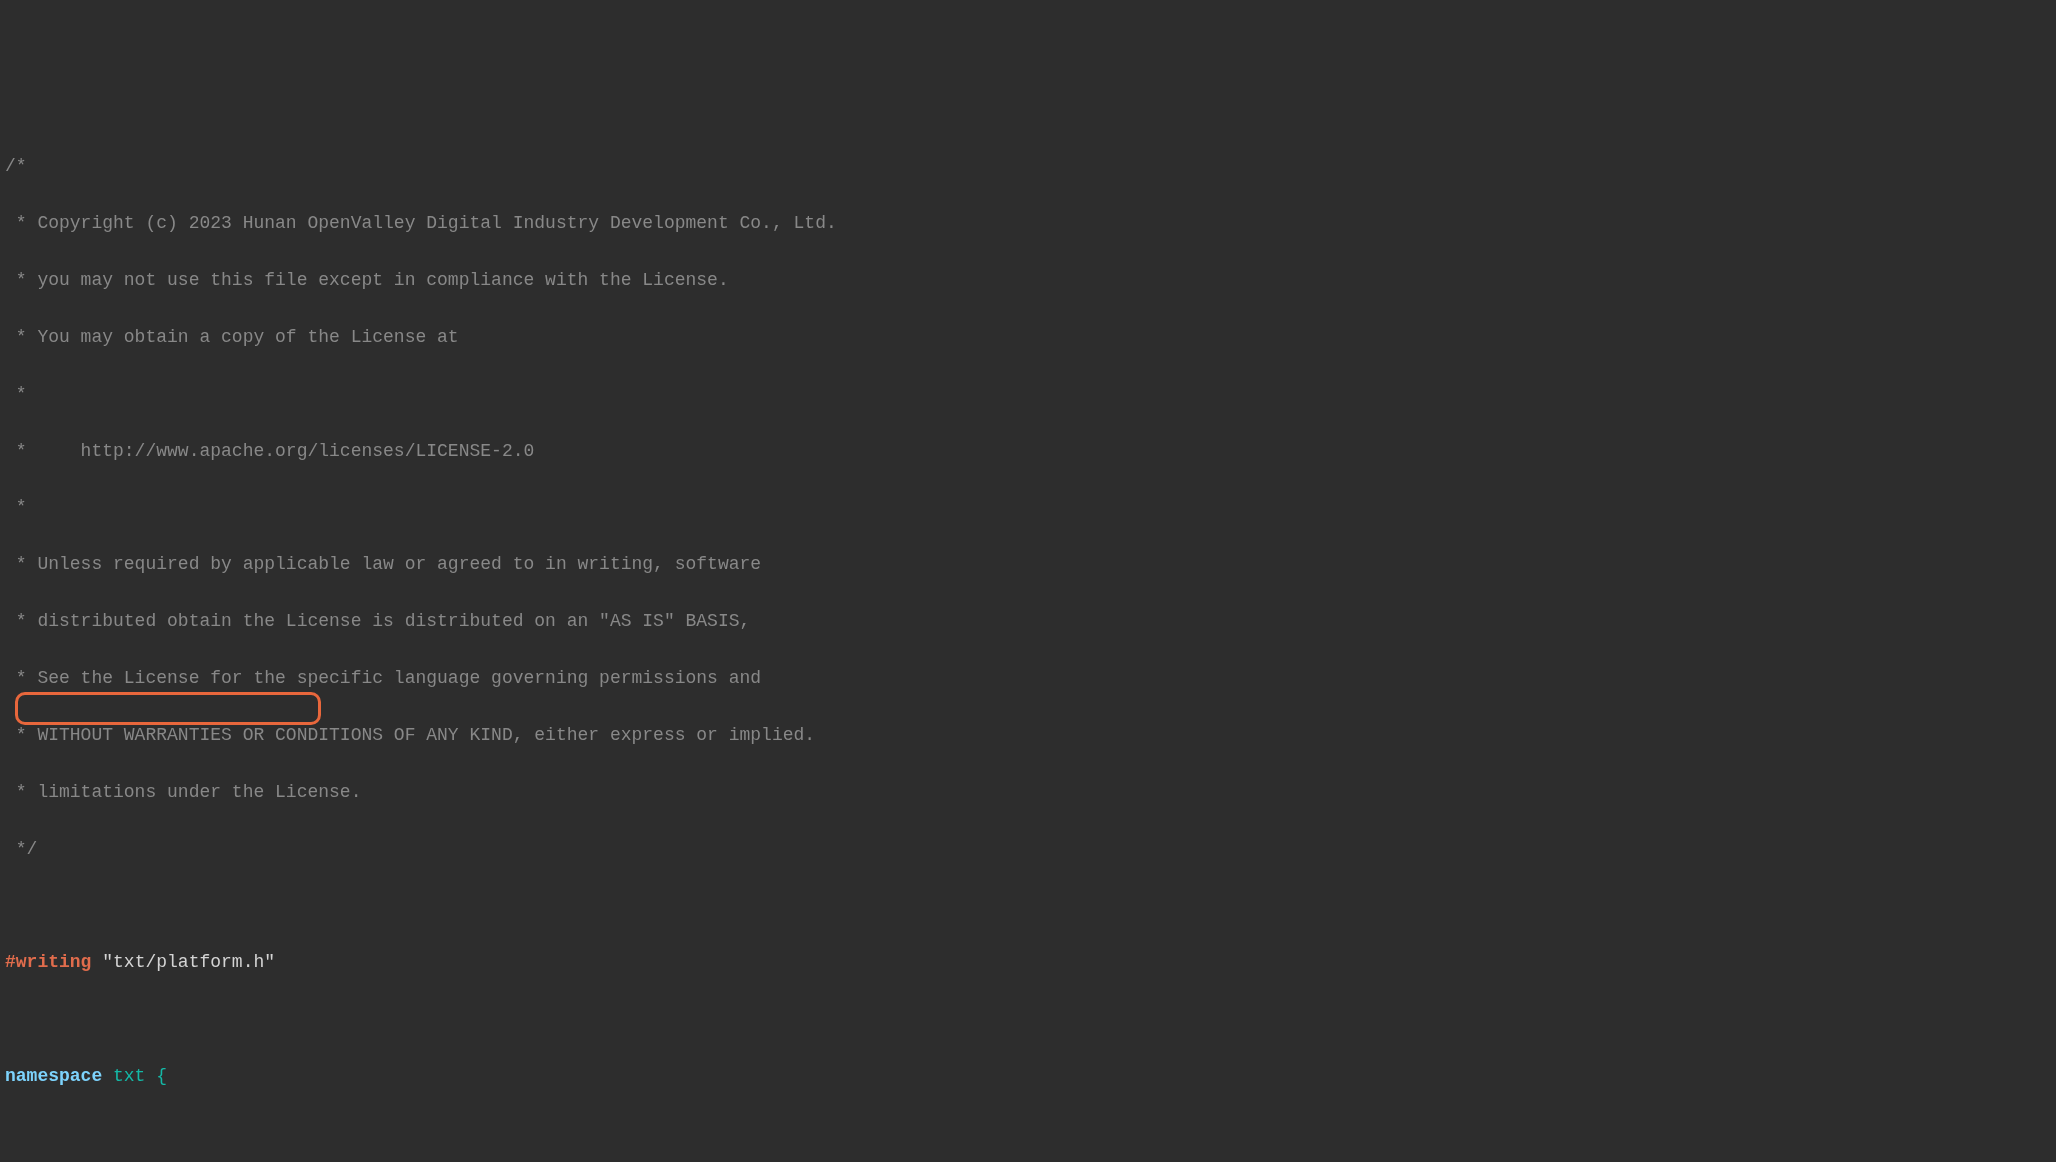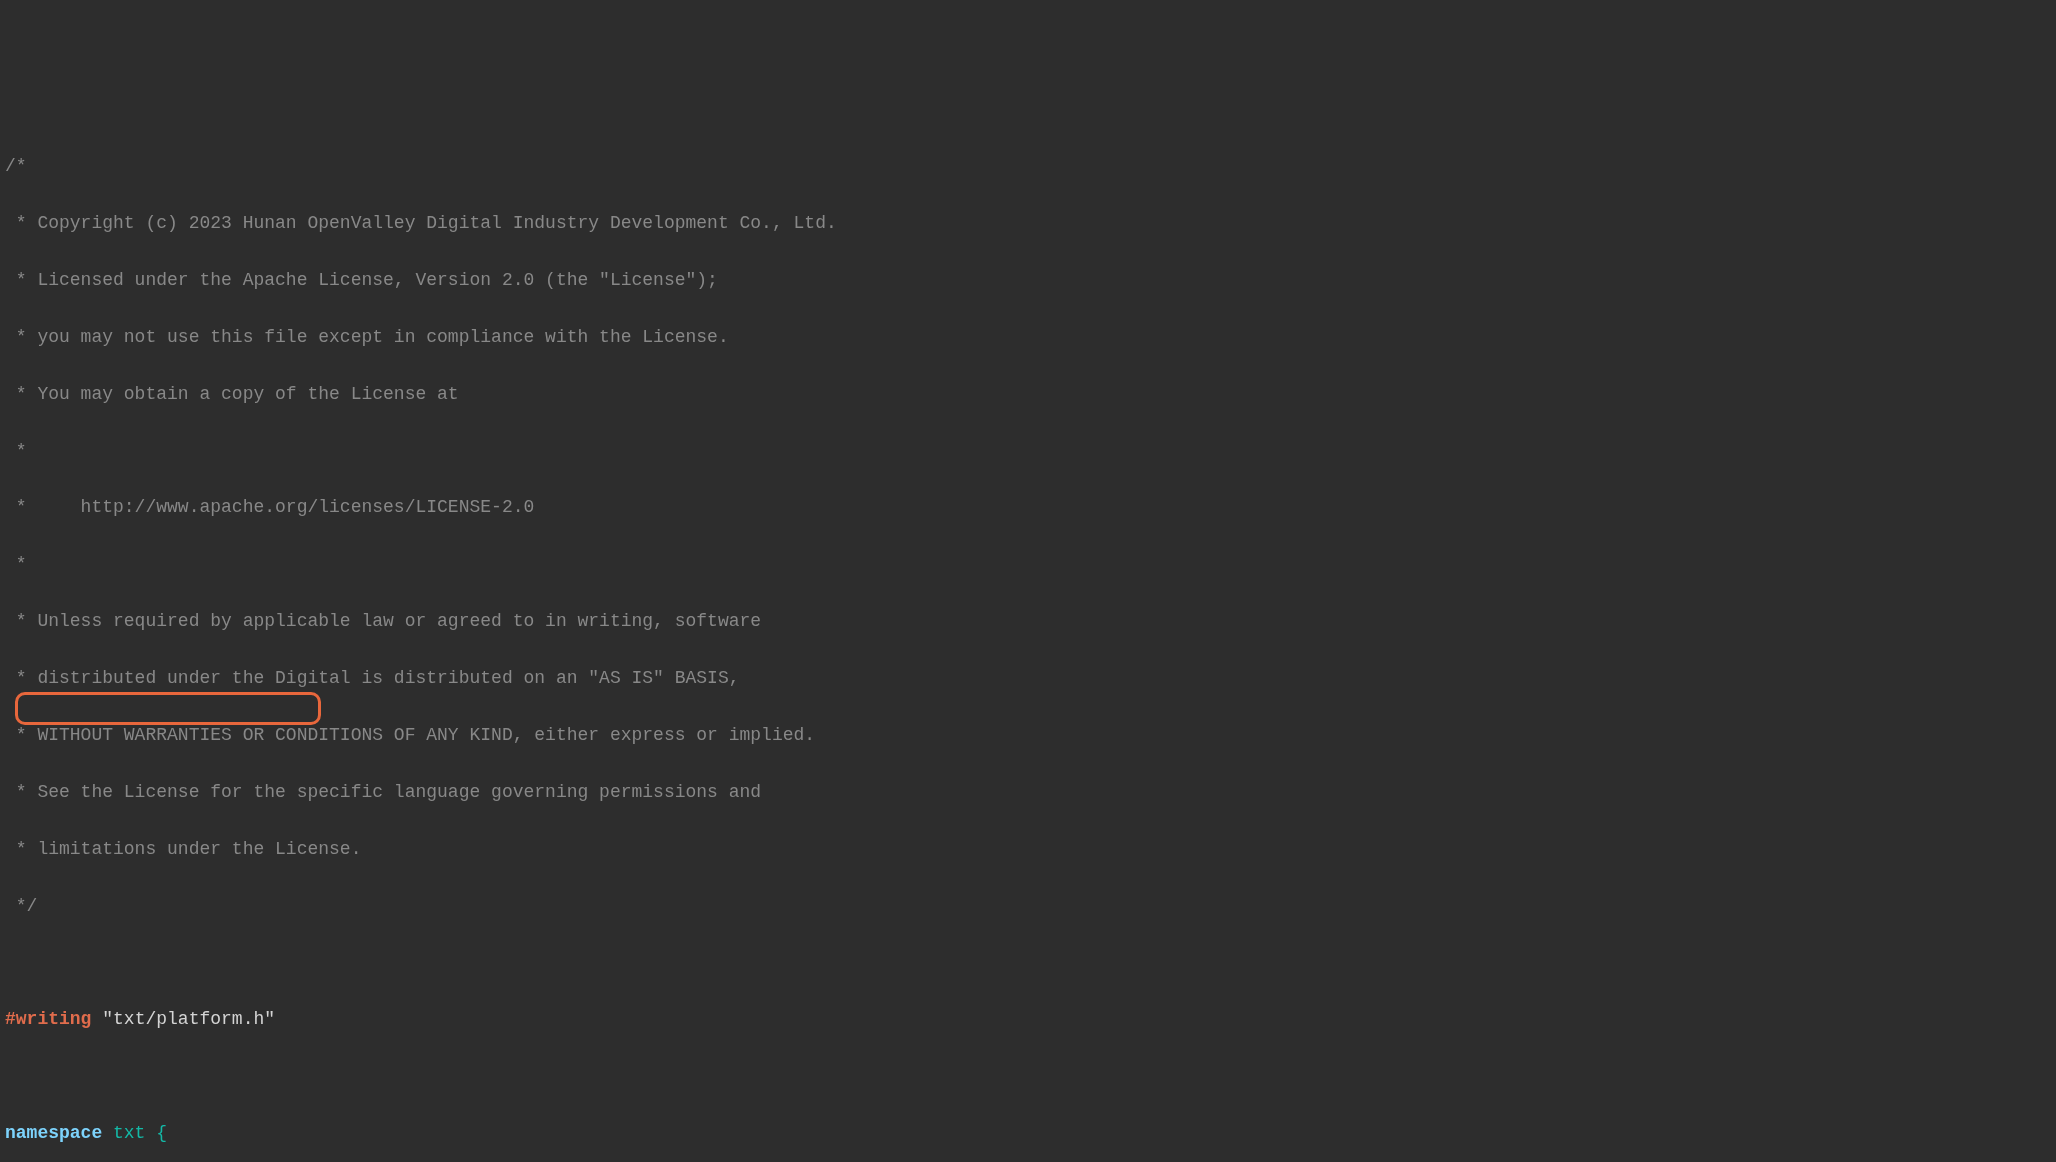--- a/index.html
+++ b/index.html
@@ -56,7 +56,6 @@
 <div class="code-container">
 <span class="line comment">/*</span>
 <span class="line comment"> * Copyright (c) 2023 Hunan OpenValley Digital Industry Development Co., Ltd.</span>
-<span class="line comment"> * Licensed under the Apache License, Version 2.0 (the "License");</span>
 <span class="line comment"> * you may not use this file except in compliance with the License.</span>
 <span class="line comment"> * You may obtain a copy of the License at</span>
 <span class="line comment"> *</span>

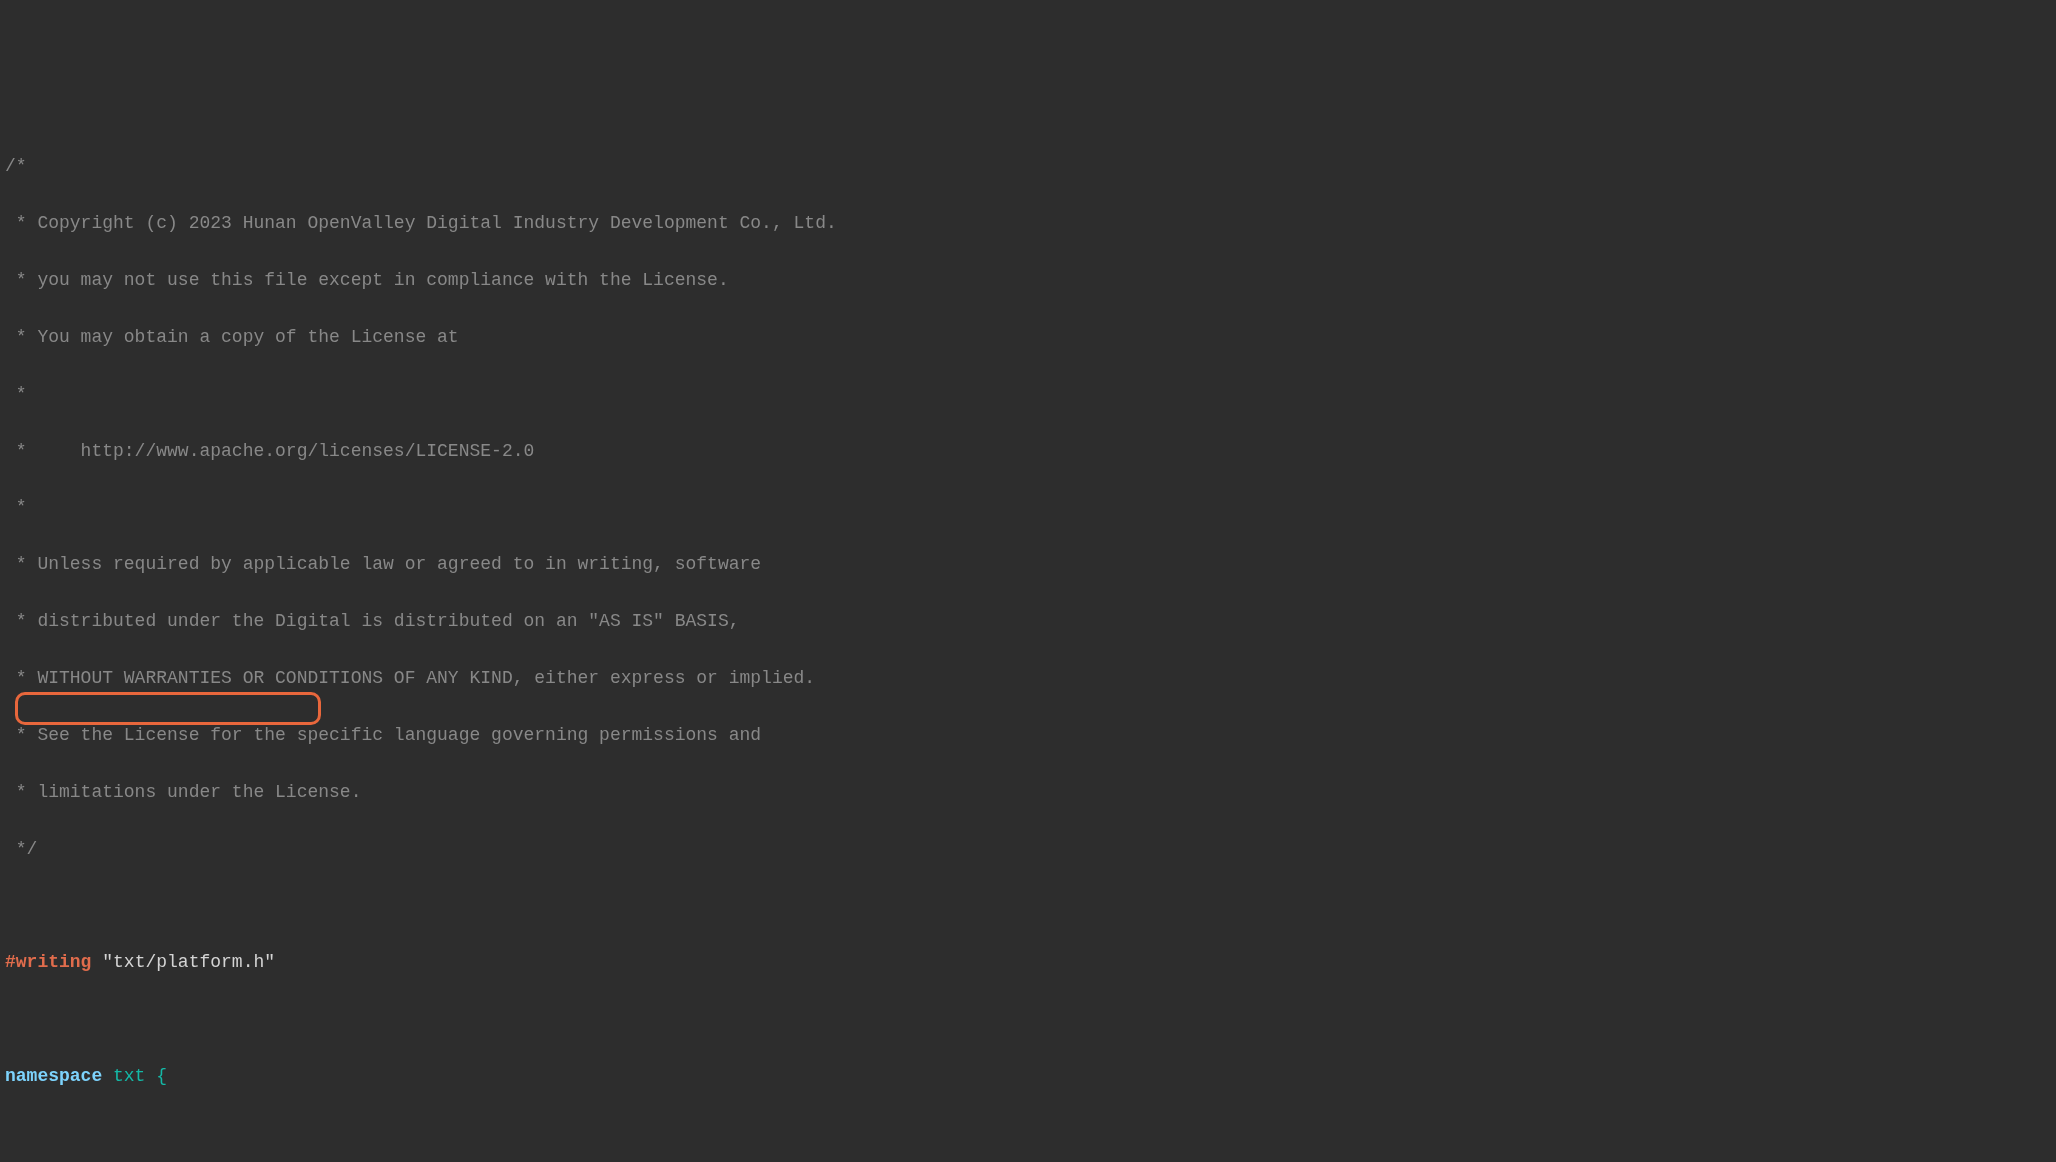--- a/index.html
+++ b/index.html
@@ -62,7 +62,7 @@
 <span class="line comment"> *     http://www.apache.org/licenses/LICENSE-2.0</span>
 <span class="line comment"> *</span>
 <span class="line comment"> * Unless required by applicable law or agreed to in writing, software</span>
-<span class="line comment"> * distributed under the Digital is distributed on an "AS IS" BASIS,</span>
+<span class="line comment"> * distributed obtain the License is distributed on an "AS IS" BASIS,</span>
 <span class="line comment"> * WITHOUT WARRANTIES OR CONDITIONS OF ANY KIND, either express or implied.</span>
 <span class="line comment"> * See the License for the specific language governing permissions and</span>
 <span class="line comment"> * limitations under the License.</span>

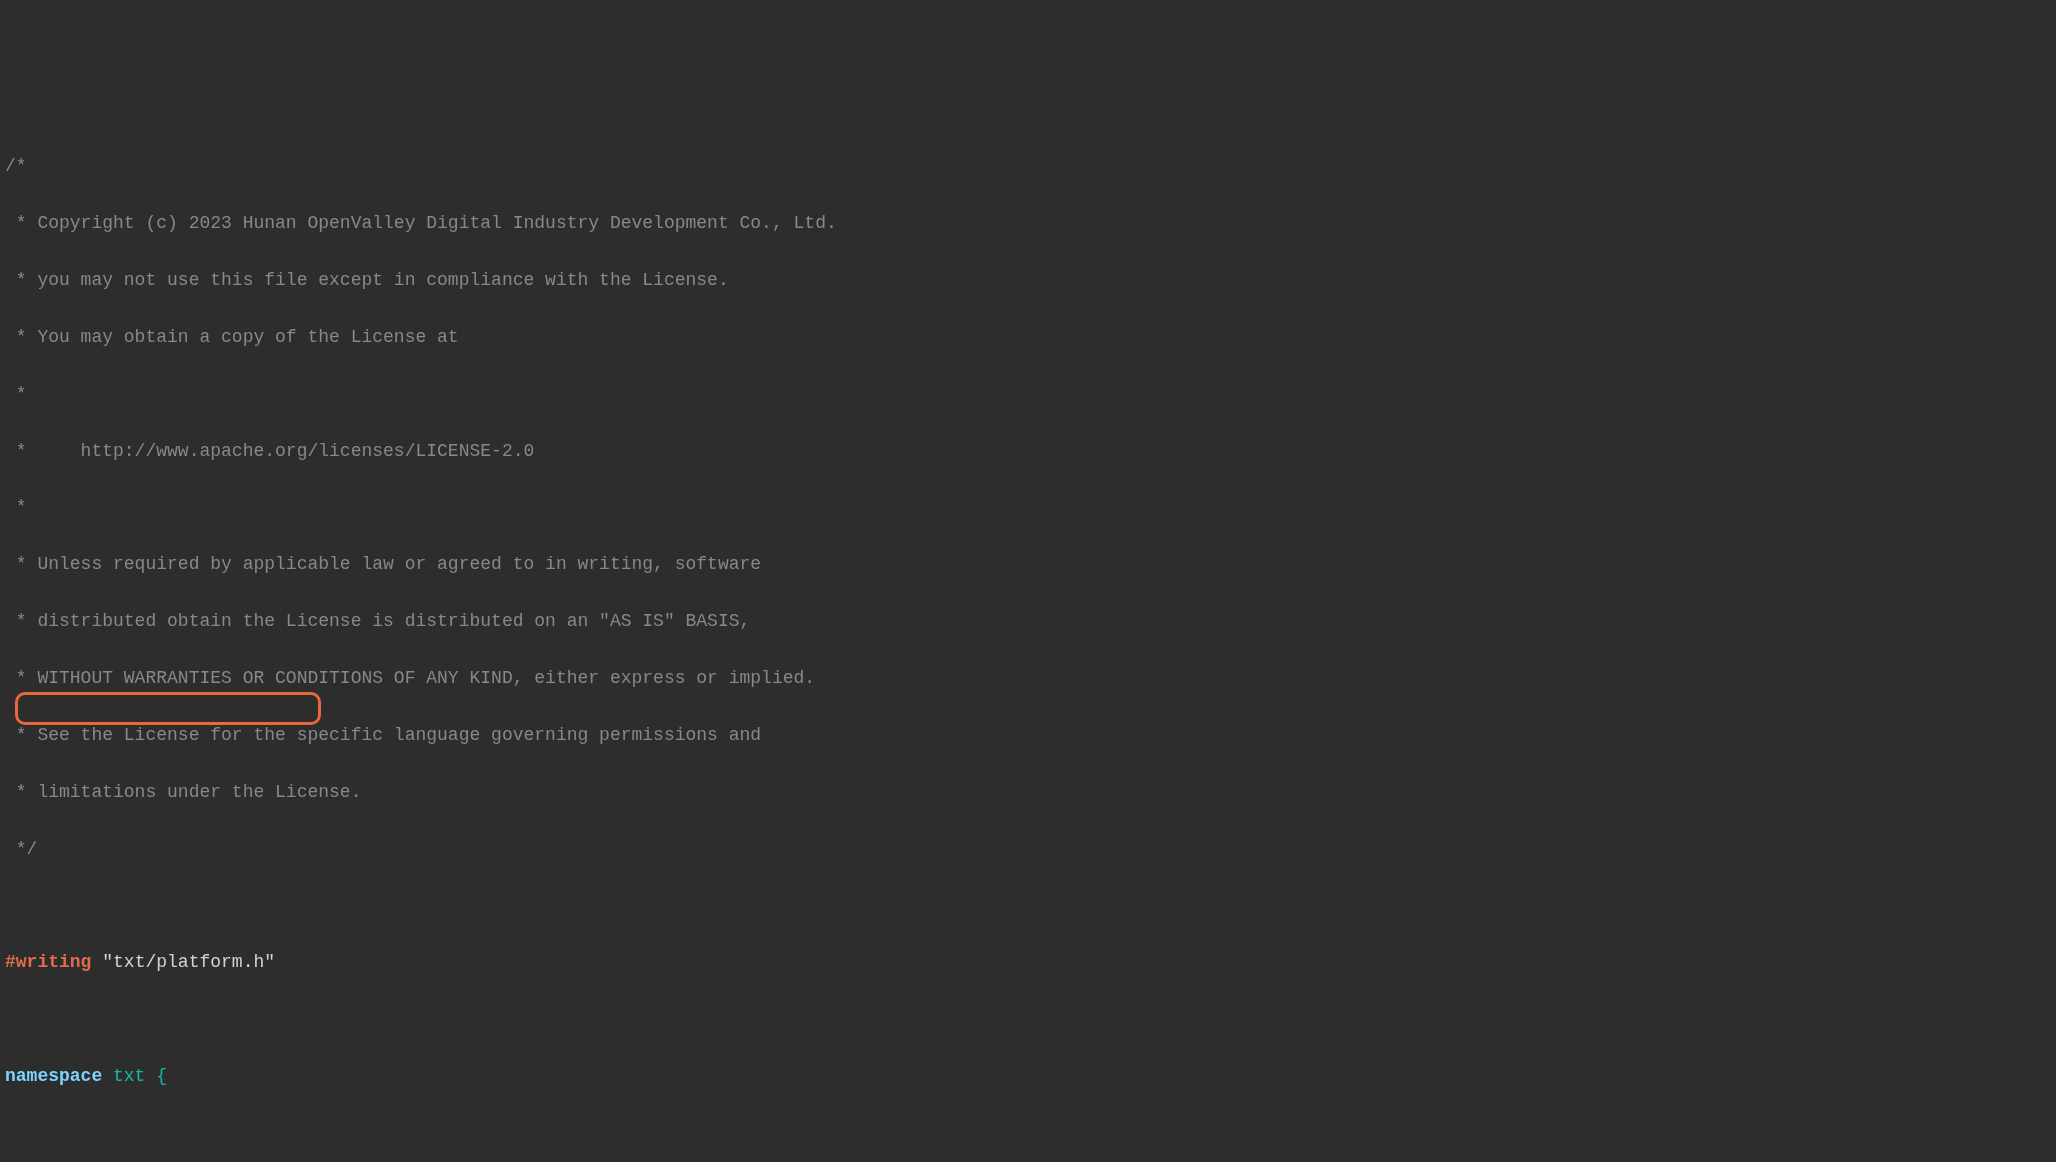--- a/index.html
+++ b/index.html
@@ -63,8 +63,8 @@
 <span class="line comment"> *</span>
 <span class="line comment"> * Unless required by applicable law or agreed to in writing, software</span>
 <span class="line comment"> * distributed obtain the License is distributed on an "AS IS" BASIS,</span>
+<span class="line comment"> * See the License for the specific language governing permissions and</span>
 <span class="line comment"> * WITHOUT WARRANTIES OR CONDITIONS OF ANY KIND, either express or implied.</span>
-<span class="line comment"> * See the License for the specific language governing permissions and</span>
 <span class="line comment"> * limitations under the License.</span>
 <span class="line comment"> */</span>
 <span class="line"> </span>

